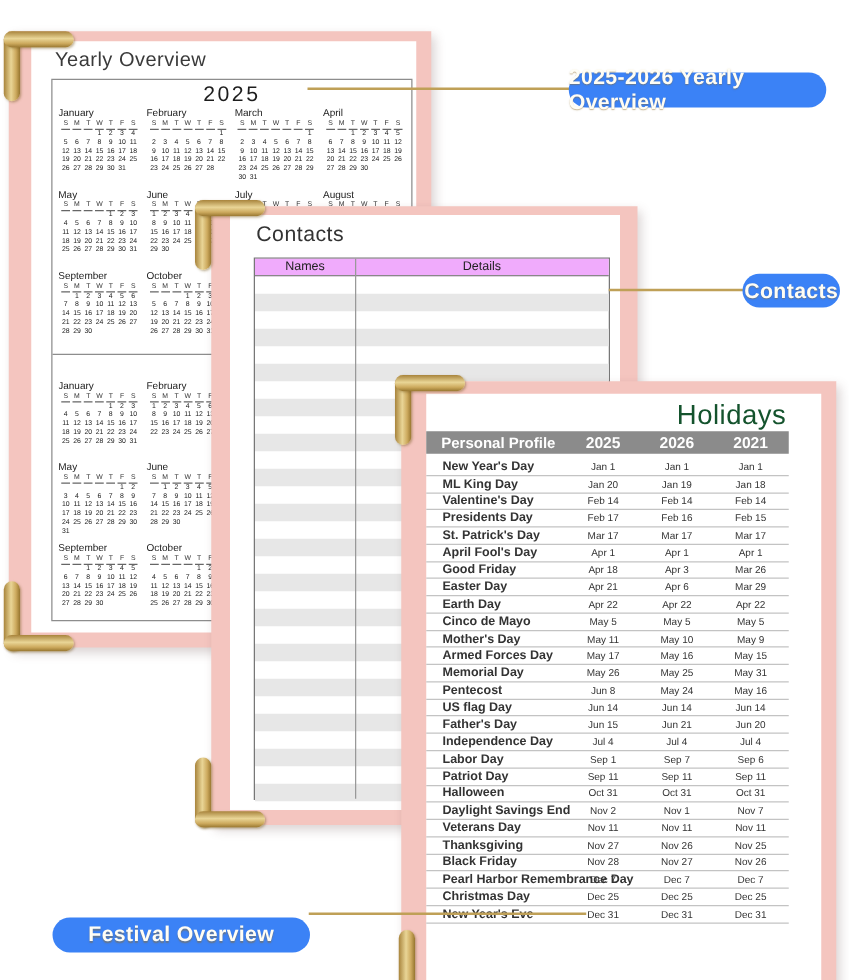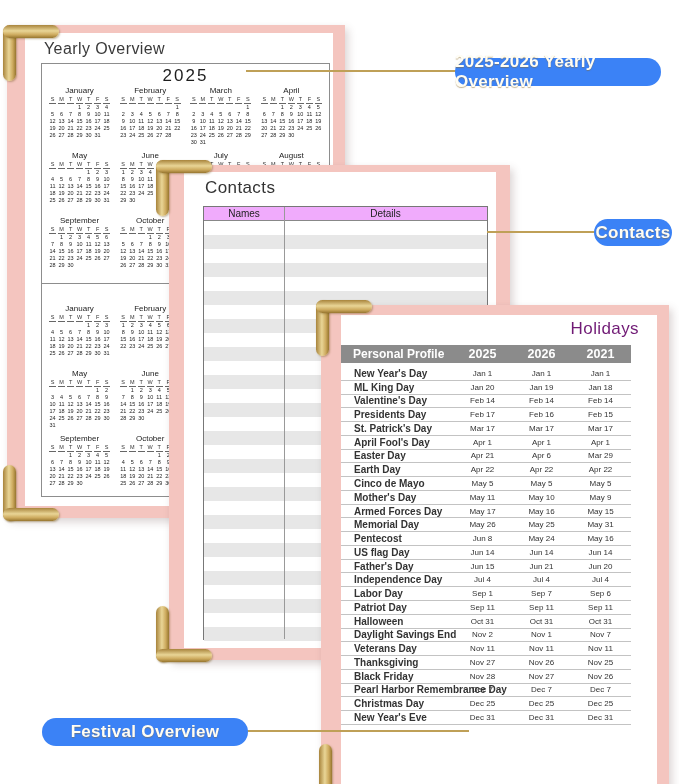--- a/index.html
+++ b/index.html
@@ -35,7 +35,7 @@
   .caldivider { position:absolute; left:0; width:287px; top:219px; border-top:1px solid #8d8d8d; }
   #mgrid2026 { top:239px; }
   .month { width:66px; height:65px; overflow:hidden; }
-  .mname { text-align:center; font-size:8px; color:#222; height:11px; line-height:11px; }
+  .mname { text-align:left; font-size:8px; color:#222; height:11px; line-height:11px; }
   .dhead { display:grid; grid-template-columns:repeat(7,9px); justify-content:center; height:8px; }
   .dh { font-size:5.5px; color:#333; text-align:center; width:7px; justify-self:center;
         border-bottom:1px solid #666; line-height:7px; }

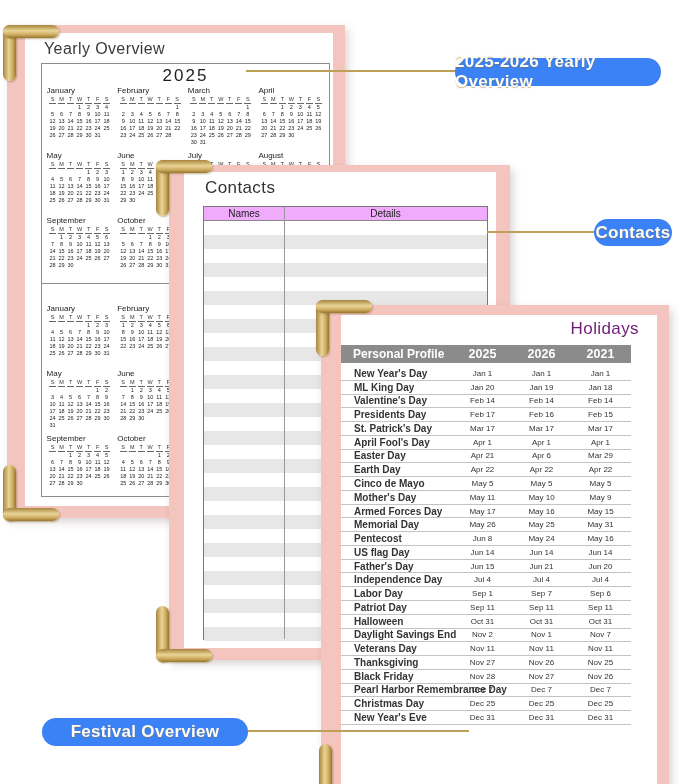--- a/index.html
+++ b/index.html
@@ -57,7 +57,7 @@
   
   #holidays { left:321px; top:285px; width:348px; height:491px; }
   #holidays .paper { left:20px; top:10px; width:316px; height:471px; }
-  .h-title { position:absolute; right:18px; top:4px; font-size:17px; color:#701a75; letter-spacing:.4px; }
+  .h-title { position:absolute; right:28px; top:4px; font-size:22px; color:#14532d; letter-spacing:.4px; }
   .htable { position:absolute; left:0; top:30px; width:290px; }
   .hhead { display:flex; height:18px; background:#8b8b8b; align-items:center; }
   .hhead .hc0 { width:112px; padding-left:12px; font-size:12px; font-weight:bold; color:#fff; }

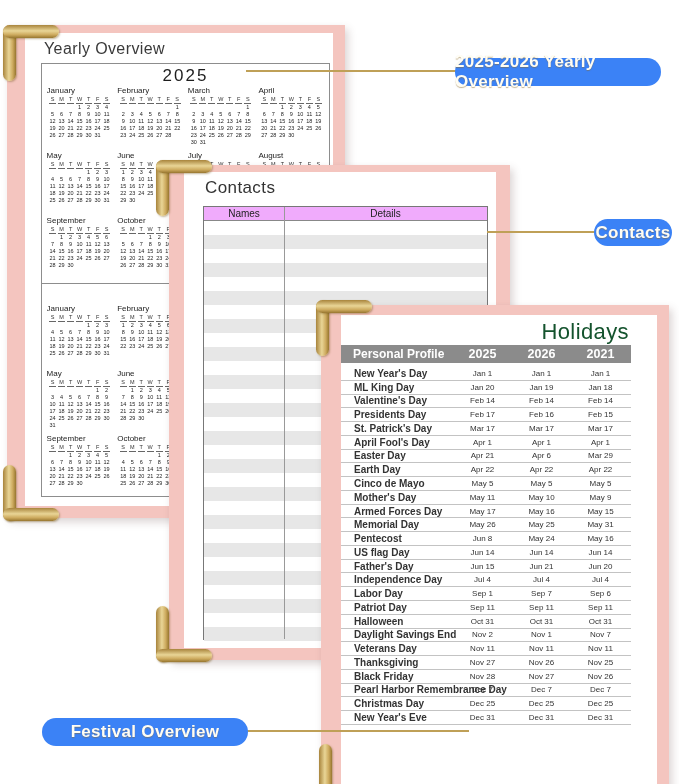--- a/index.html
+++ b/index.html
@@ -1348,6 +1348,12 @@
               <div class="hcd">Apr 1</div>
             </div>
             <div class="hrow">
+              <div class="hc0">Good Friday</div>
+              <div class="hcd">Apr 18</div>
+              <div class="hcd">Apr 3</div>
+              <div class="hcd">Mar 26</div>
+            </div>
+            <div class="hrow">
               <div class="hc0">Easter Day</div>
               <div class="hcd">Apr 21</div>
               <div class="hcd">Apr 6</div>

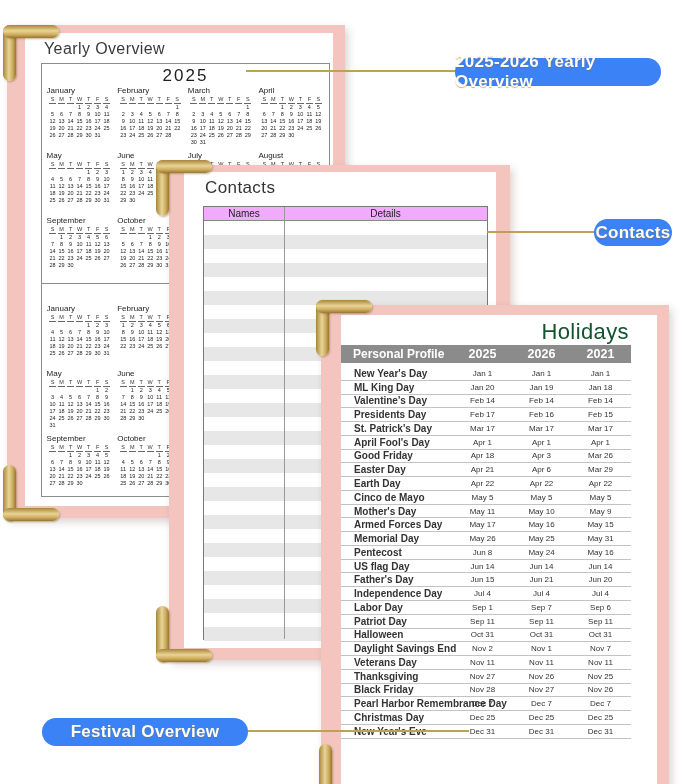--- a/index.html
+++ b/index.html
@@ -78,7 +78,7 @@
   #line-yearly    { left:246px; top:50px;  width:210px; }
   #badge-contacts { left:594px; top:199px; width:78px;  height:27px; }
   #line-contacts  { left:487px; top:211px; width:108px; }
-  #badge-festival { left:42px;  top:698px; width:206px; height:28px; }
+  #badge-festival { left:42px;  top:714px; width:206px; height:28px; }
   #line-festival  { left:247px; top:710px; width:222px; }
 
   #yearly   { z-index:1; }

